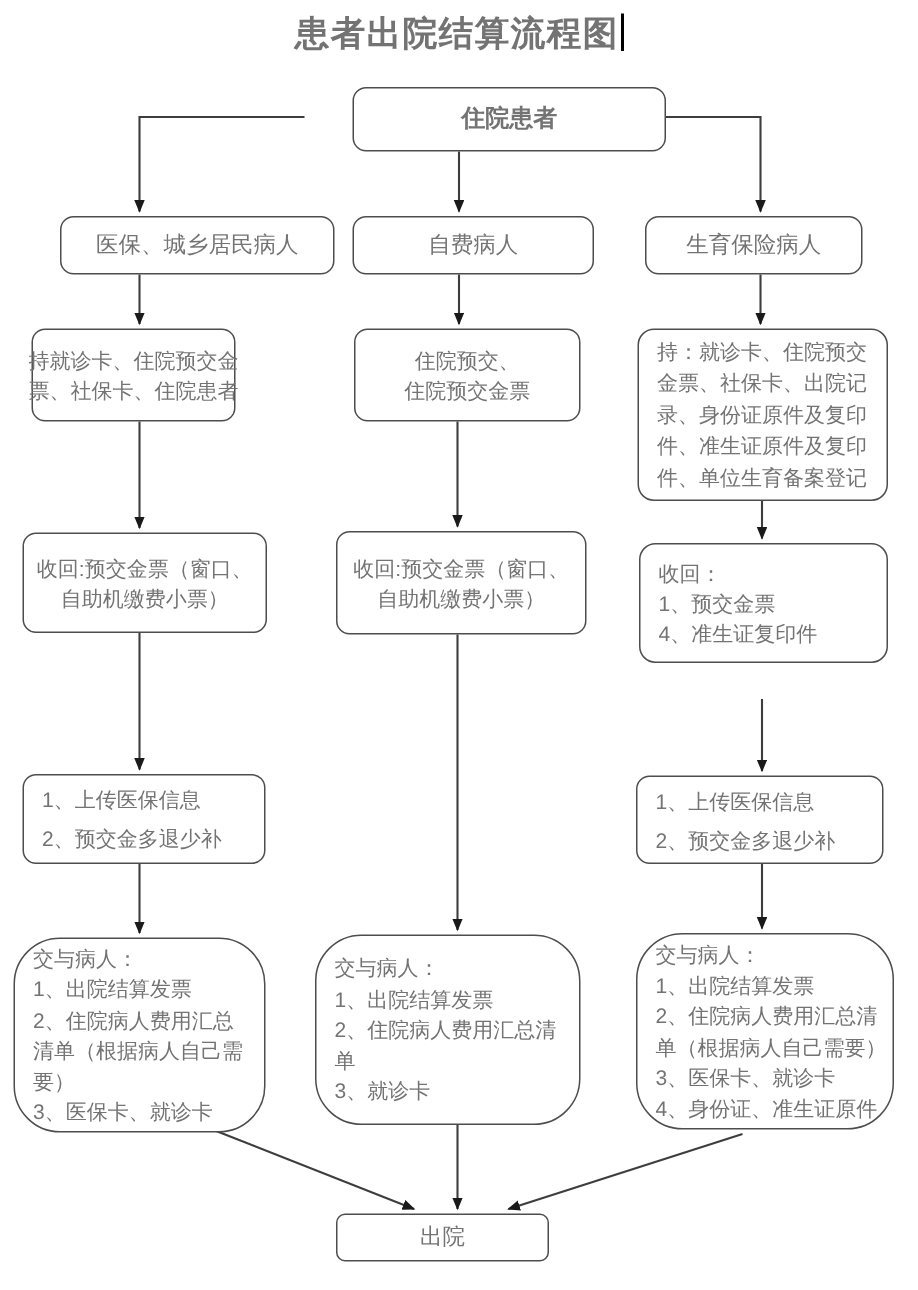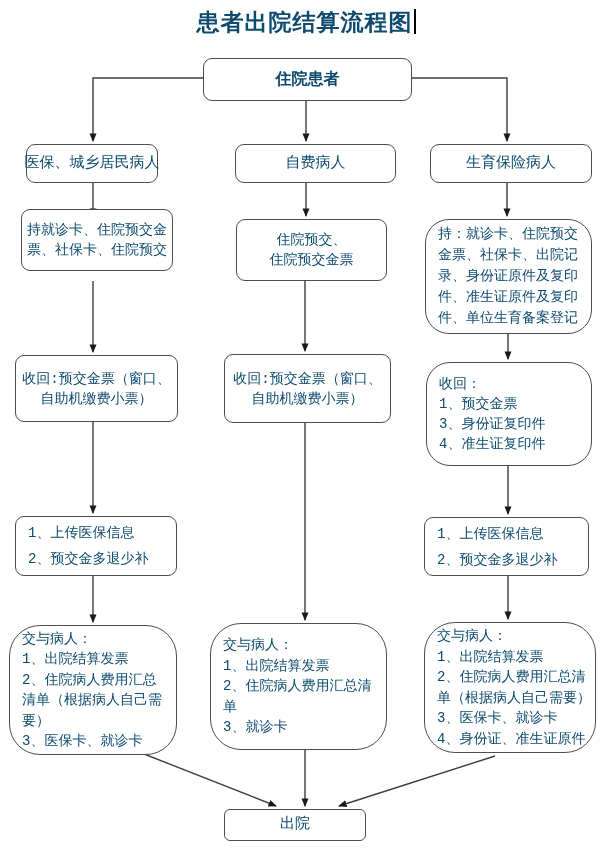--- a/index.html
+++ b/index.html
@@ -5,7 +5,7 @@
   html,body{margin:0;padding:0;background:#fff;}
   .canvas{
     position:relative;width:612px;height:860px;background:#ffffff;overflow:hidden;
-    font-family:Liberation Mono, monospace;color:#0c4a6e;
+    font-family:Liberation Sans, sans-serif;color:#737373;
   }
   .title-row{
     position:absolute;top:7px;left:0;right:0;text-align:center;

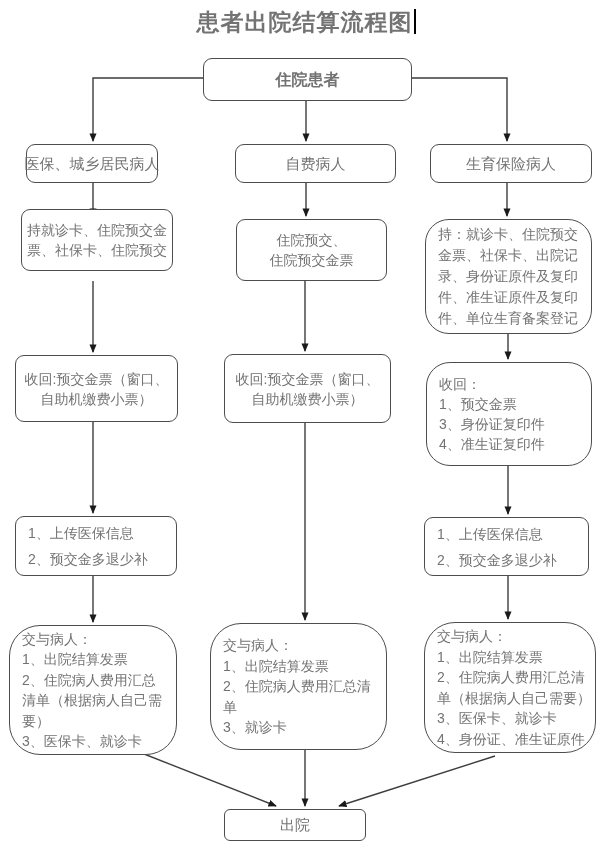--- a/index.html
+++ b/index.html
@@ -23,7 +23,7 @@
   .node.left{align-items:flex-start;text-align:left;padding:4px 8px 4px 12px;}
   .node.bold{font-weight:700;}
   .fs15{font-size:15px;}
-  .fs16{font-size:16px;}
+  .fs16{font-size:16px;margin-left:32px;}
   .lh20{line-height:20px;}
   .lh21{line-height:21px;}
   .lh26{line-height:26px;}

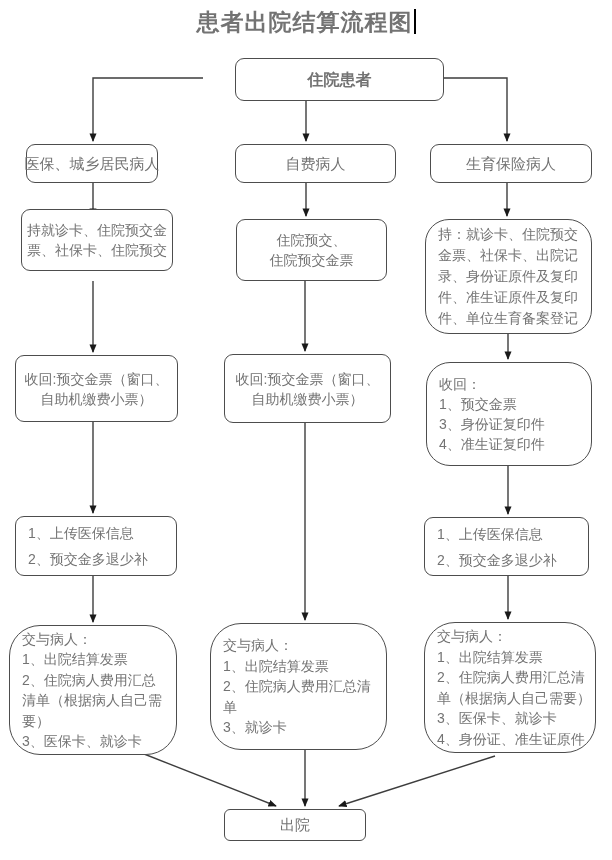--- a/index.html
+++ b/index.html
@@ -72,7 +72,7 @@
     <div class="ln">住院患者</div>
   </div>
 
-  <div class="node center fs15" style="left:26px;top:144px;width:132px;height:39px">
+  <div class="node center fs15" style="left:40px;top:144px;width:183px;height:39px">
     <div class="ln">医保、城乡居民病人</div>
   </div>
   <div class="node center fs15" style="left:235px;top:144px;width:161px;height:39px">

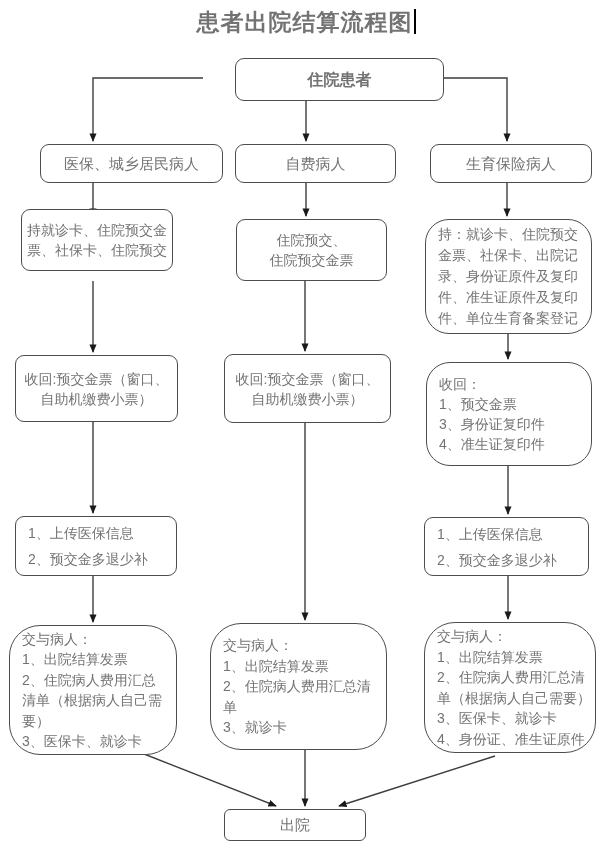--- a/index.html
+++ b/index.html
@@ -78,7 +78,7 @@
   <div class="node center fs15" style="left:235px;top:144px;width:161px;height:39px">
     <div class="ln">自费病人</div>
   </div>
-  <div class="node center fs15" style="left:430px;top:144px;width:162px;height:39px">
+  <div class="node center fs15" style="left:430px;top:144px;width:145px;height:39px">
     <div class="ln">生育保险病人</div>
   </div>
 

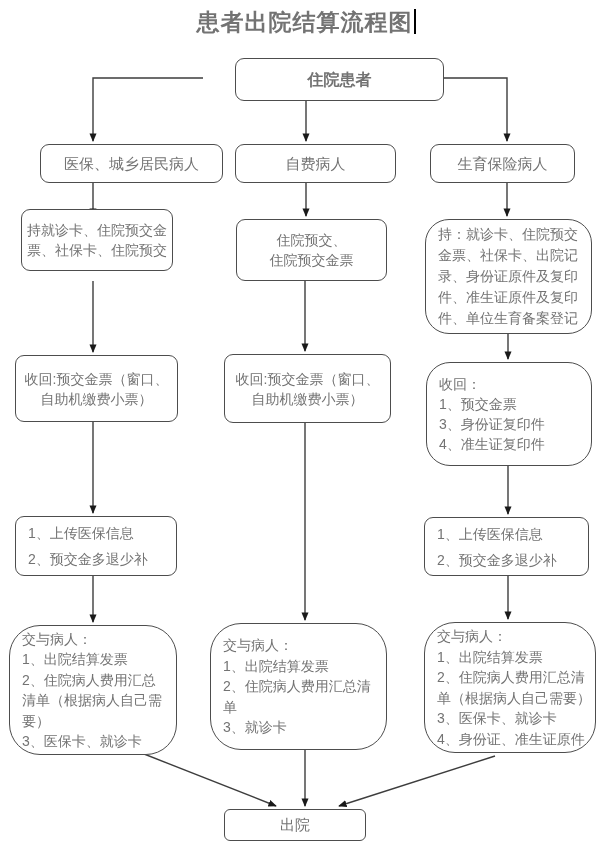--- a/index.html
+++ b/index.html
@@ -82,7 +82,7 @@
     <div class="ln">生育保险病人</div>
   </div>
 
-  <div class="node center" style="left:21px;top:209px;width:152px;height:62px">
+  <div class="node center" style="left:21px;top:219px;width:136px;height:62px">
     <div class="ln">持就诊卡、住院预交金</div>
     <div class="ln">票、社保卡、住院预交</div>
   </div>

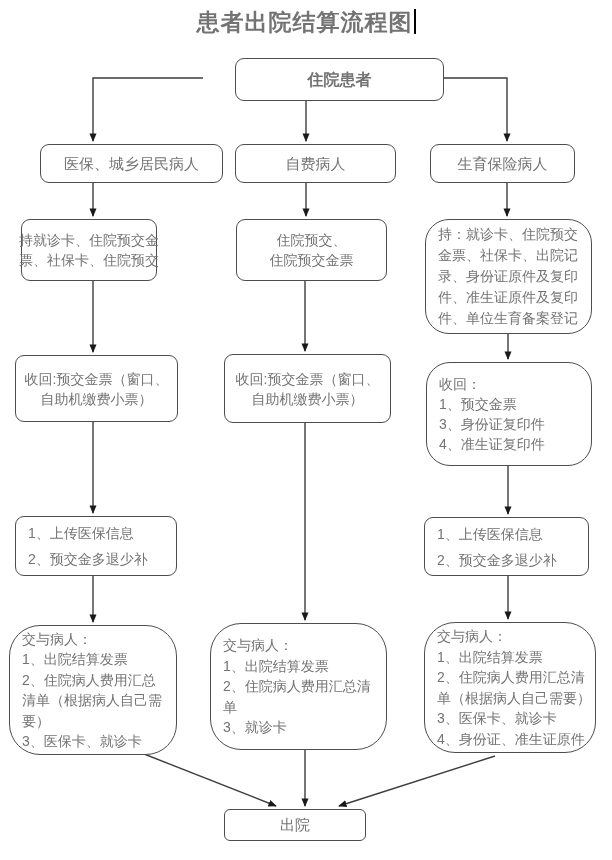--- a/index.html
+++ b/index.html
@@ -28,7 +28,7 @@
   .lh21{line-height:21px;}
   .lh26{line-height:26px;}
   .deliver{line-height:20.5px;}
-  .r-md{border-radius:24px;}
+  .r-md{border-radius:11px;}
   .r-lg{border-radius:31px;}
   .ln{white-space:pre;}
 </style>

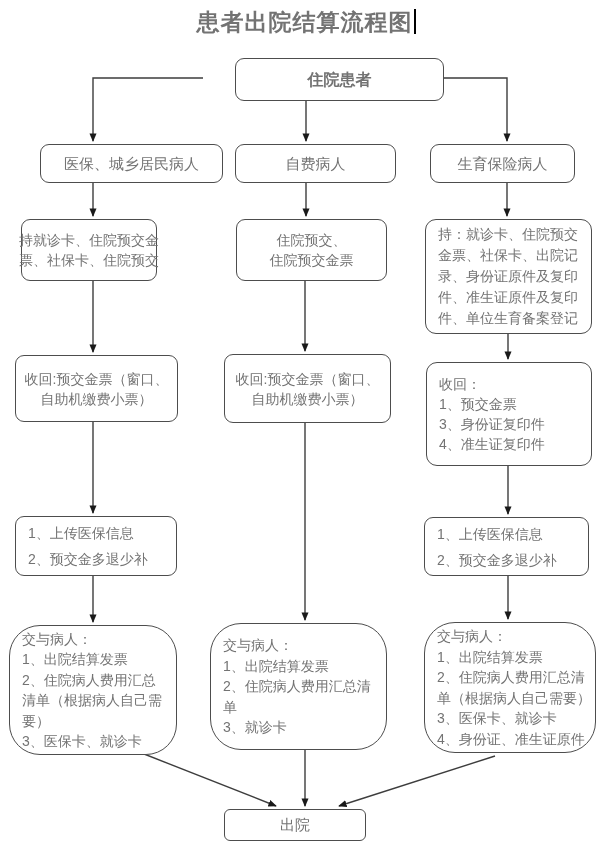--- a/index.html
+++ b/index.html
@@ -84,7 +84,7 @@
 
   <div class="node center" style="left:21px;top:219px;width:136px;height:62px">
     <div class="ln">持就诊卡、住院预交金</div>
-    <div class="ln">票、社保卡、住院预交</div>
+    <div class="ln">票、社保卡、住院患者</div>
   </div>
   <div class="node center" style="left:236px;top:219px;width:151px;height:62px">
     <div class="ln">住院预交、</div>

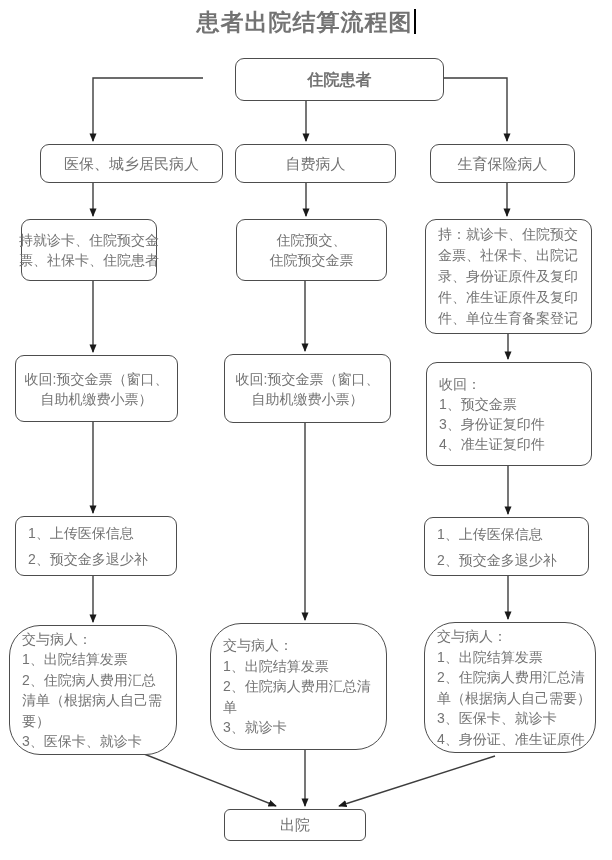--- a/index.html
+++ b/index.html
@@ -106,7 +106,7 @@
     <div class="ln">收回:预交金票（窗口、</div>
     <div class="ln">自助机缴费小票）</div>
   </div>
-  <div class="node left lh20 r-md" style="left:426px;top:362px;width:166px;height:104px">
+  <div class="node left lh20 r-md" style="left:426px;top:362px;width:166px;height:80px">
     <div class="ln">收回：</div>
     <div class="ln">1、预交金票</div>
     <div class="ln">3、身份证复印件</div>

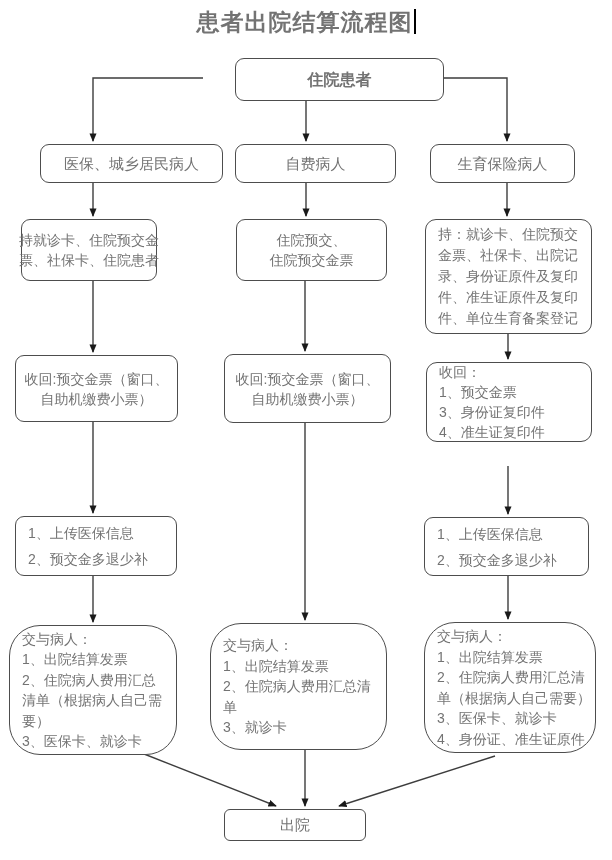--- a/index.html
+++ b/index.html
@@ -109,7 +109,6 @@
   <div class="node left lh20 r-md" style="left:426px;top:362px;width:166px;height:80px">
     <div class="ln">收回：</div>
     <div class="ln">1、预交金票</div>
-    <div class="ln">3、身份证复印件</div>
     <div class="ln">4、准生证复印件</div>
   </div>
 

